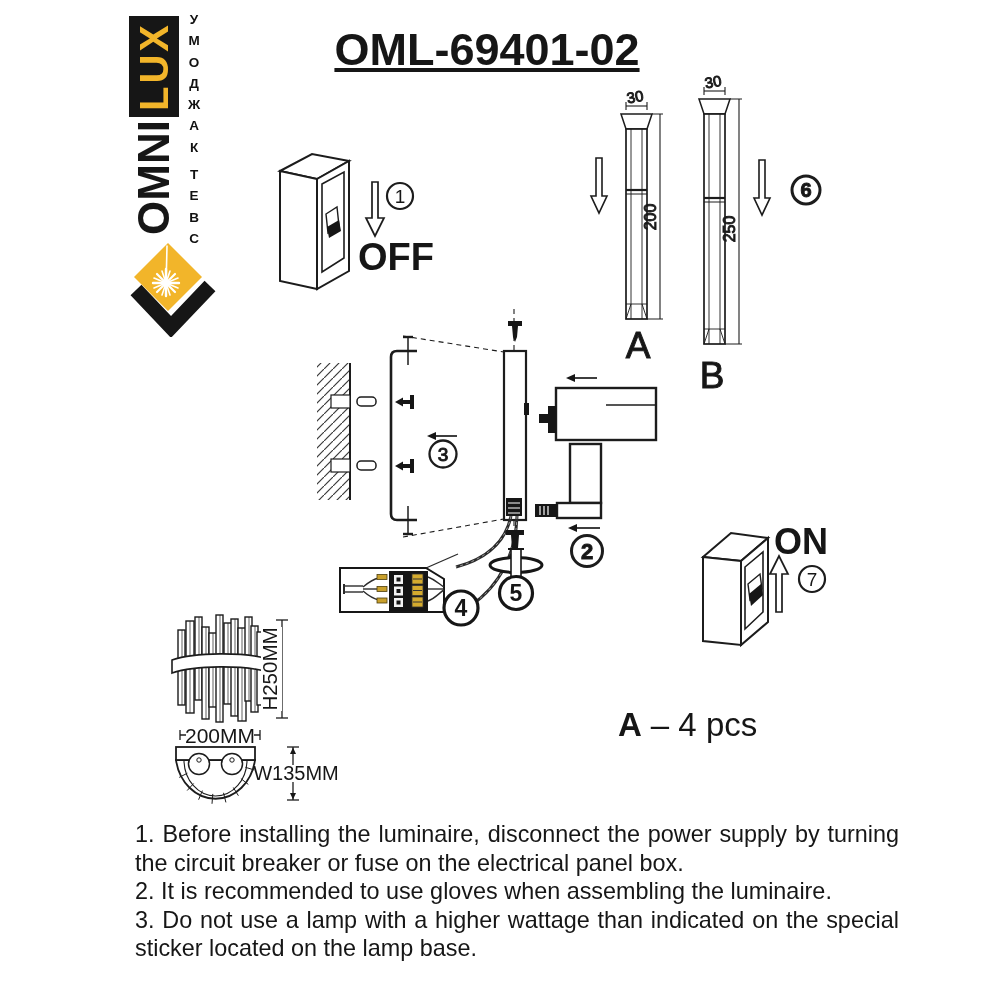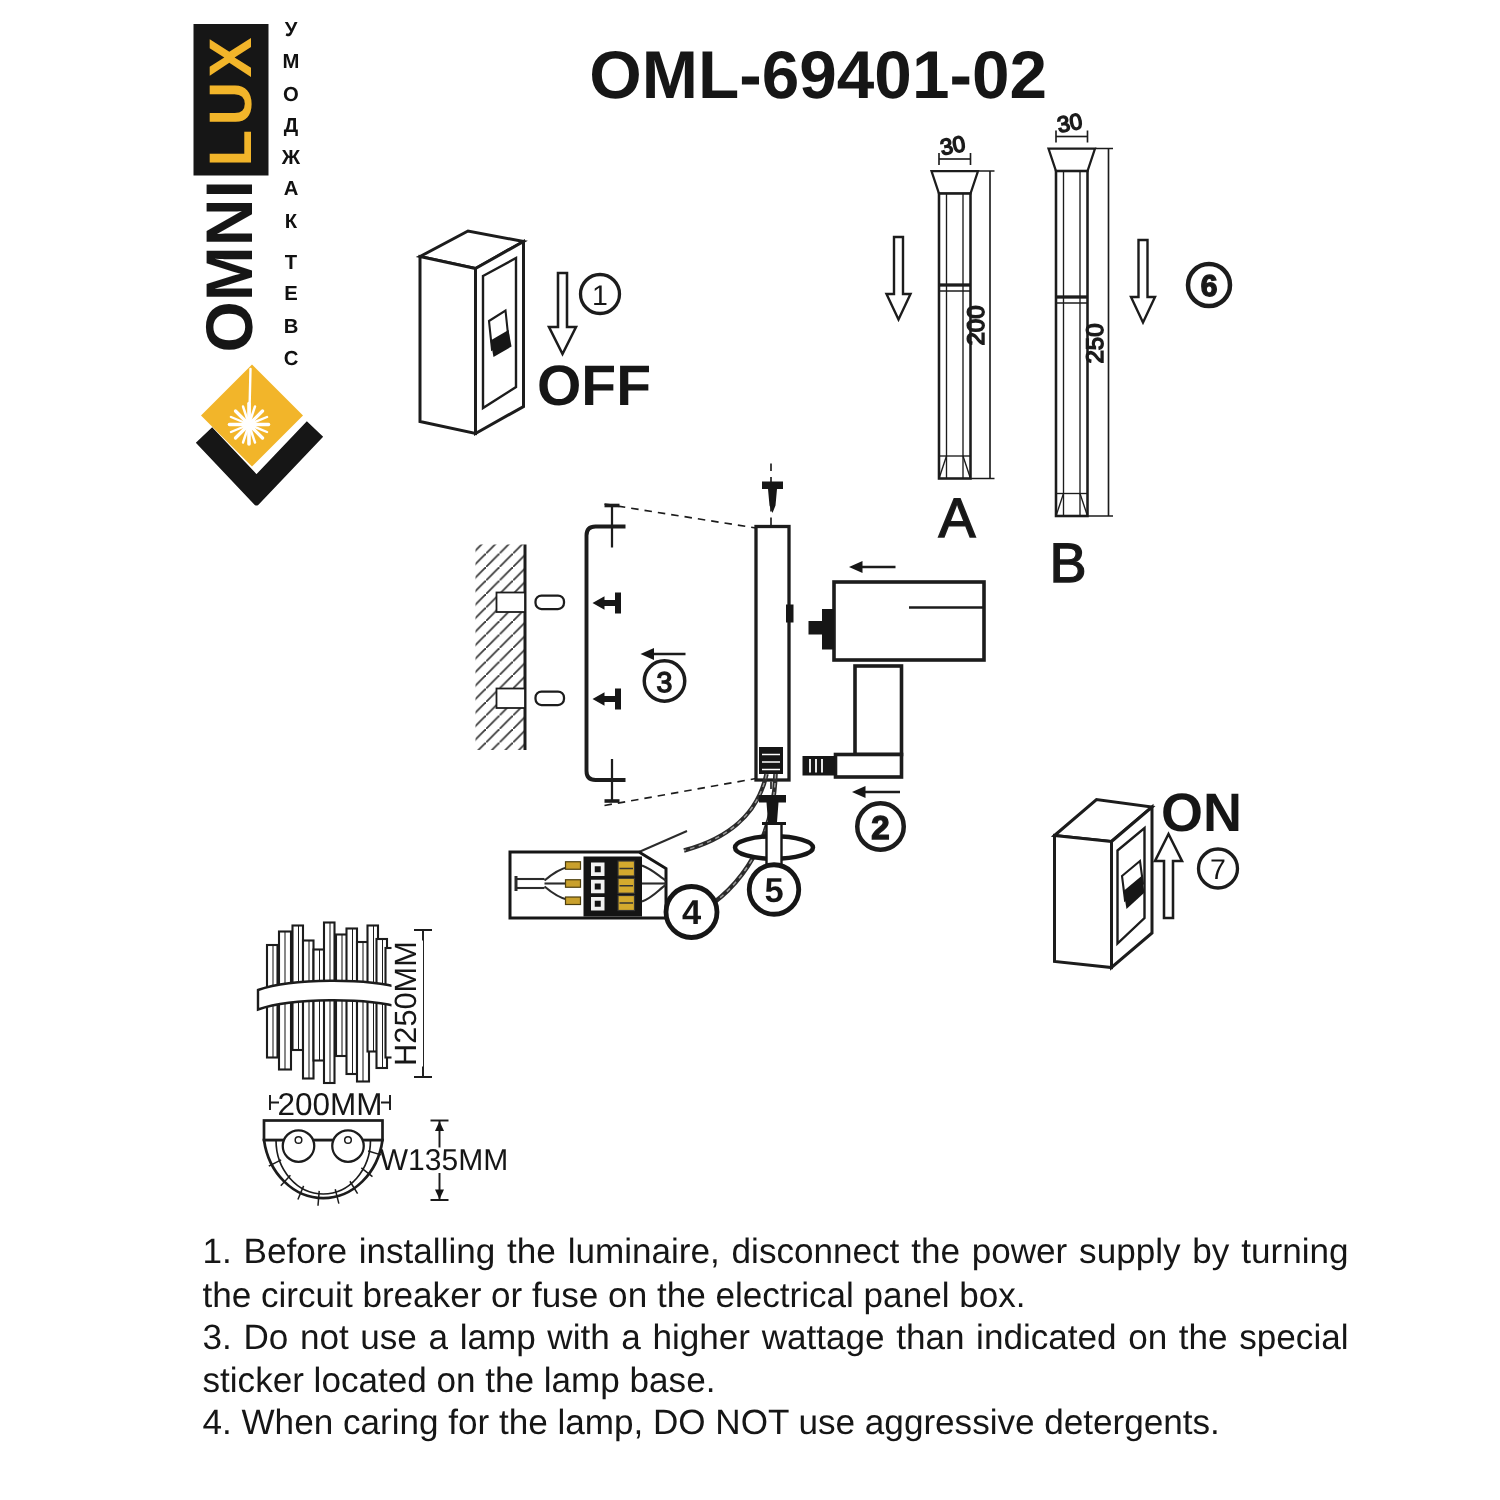--- a/index.html
+++ b/index.html
@@ -18,8 +18,8 @@
            flex-direction:column-reverse;justify-content:space-between;align-items:center;
            font-weight:bold;font-size:13.5px;color:#111;}
   
-  .title{left:298px;top:24px;width:400px;text-align:right;
-         font-weight:bold;font-size:45px;letter-spacing:0;}
+  .title{left:287px;top:24px;width:400px;text-align:center;
+         font-weight:bold;font-size:45px;letter-spacing:0;text-decoration:underline;}
   
   .diagram{left:0;top:0;width:1000px;height:1000px;}
   .diagram text{font-family:"Liberation Sans",sans-serif;fill:#161616;}

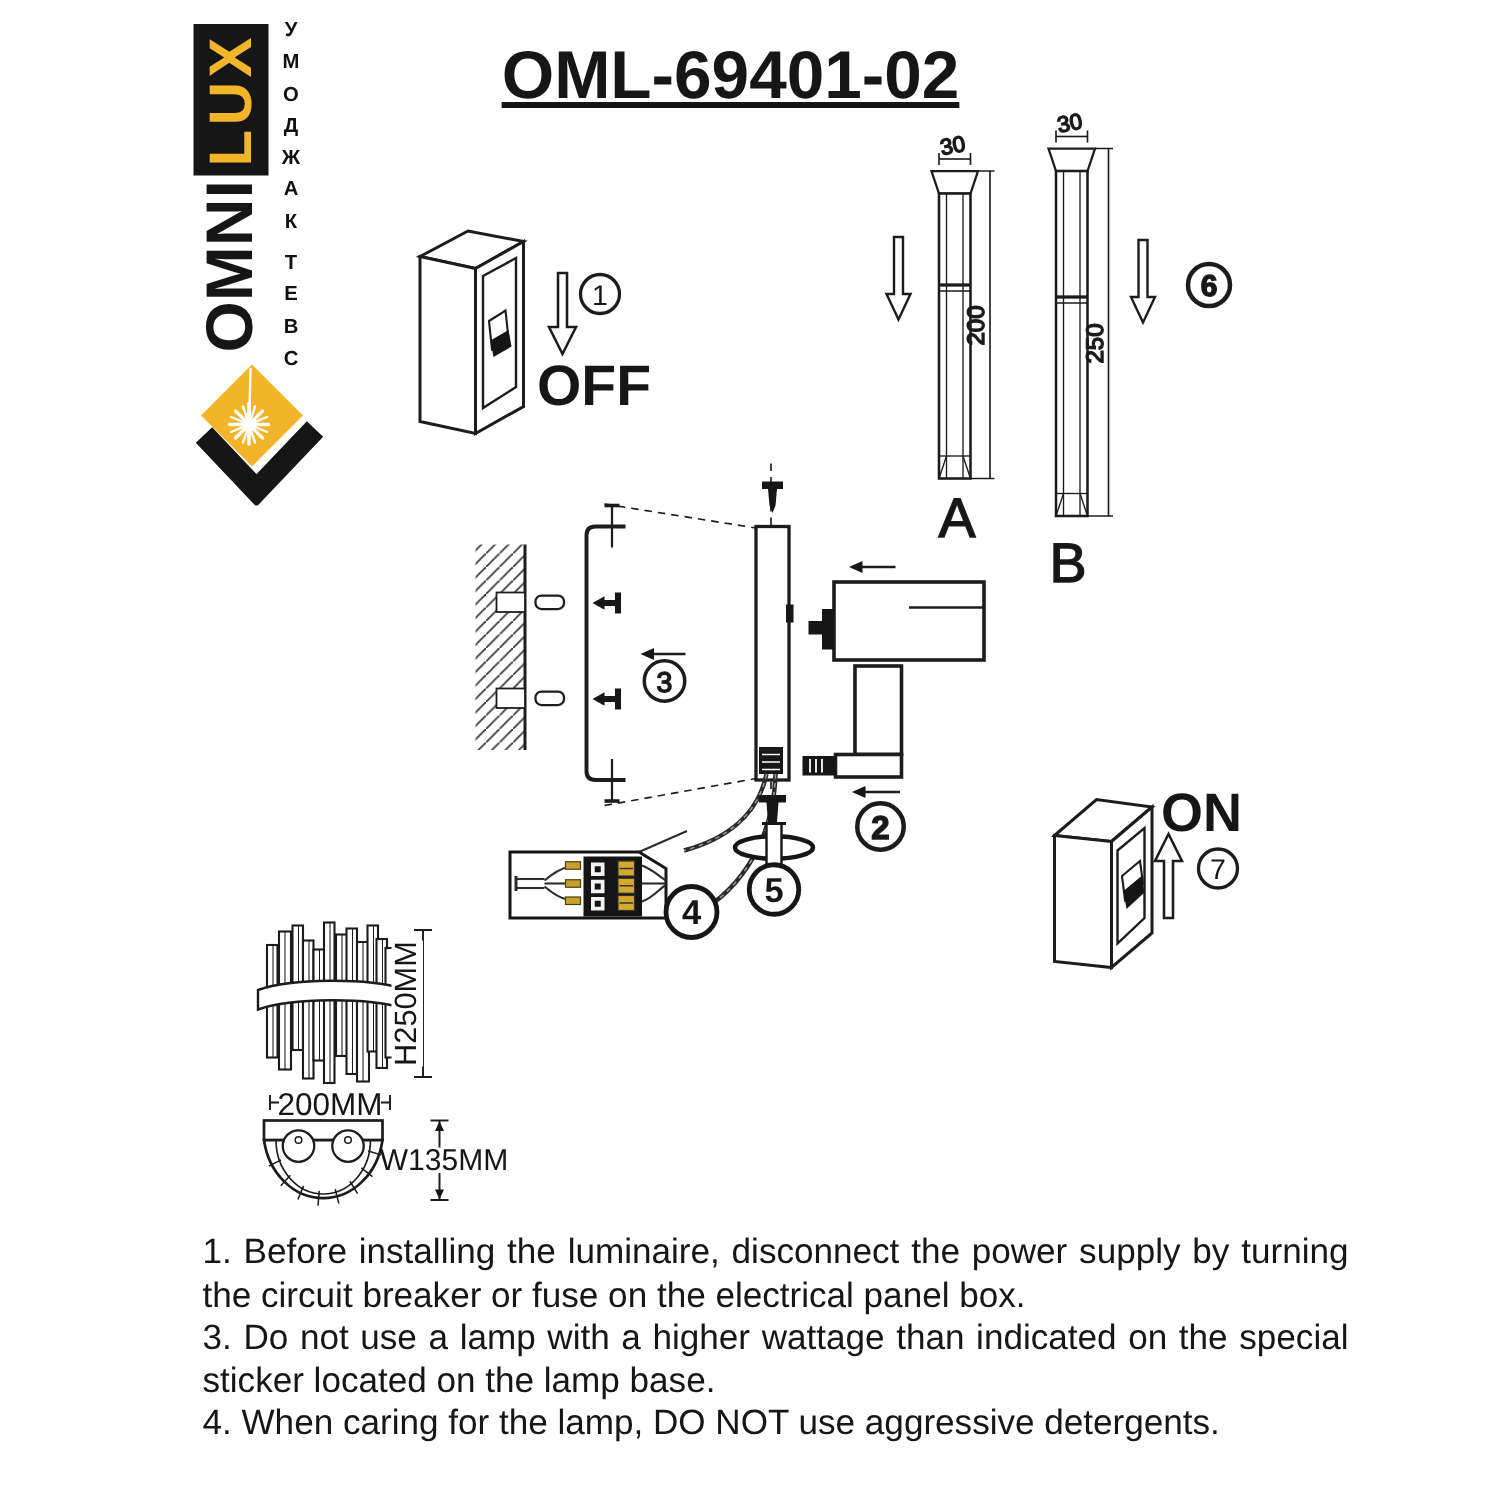--- a/index.html
+++ b/index.html
@@ -325,6 +325,9 @@
   </svg>
 
   <div class="abs qty">
+    <div>
+      <b>A</b><span class="rest">– 4 pcs</span>
+    </div>
   </div>
 
   <div class="abs instructions">

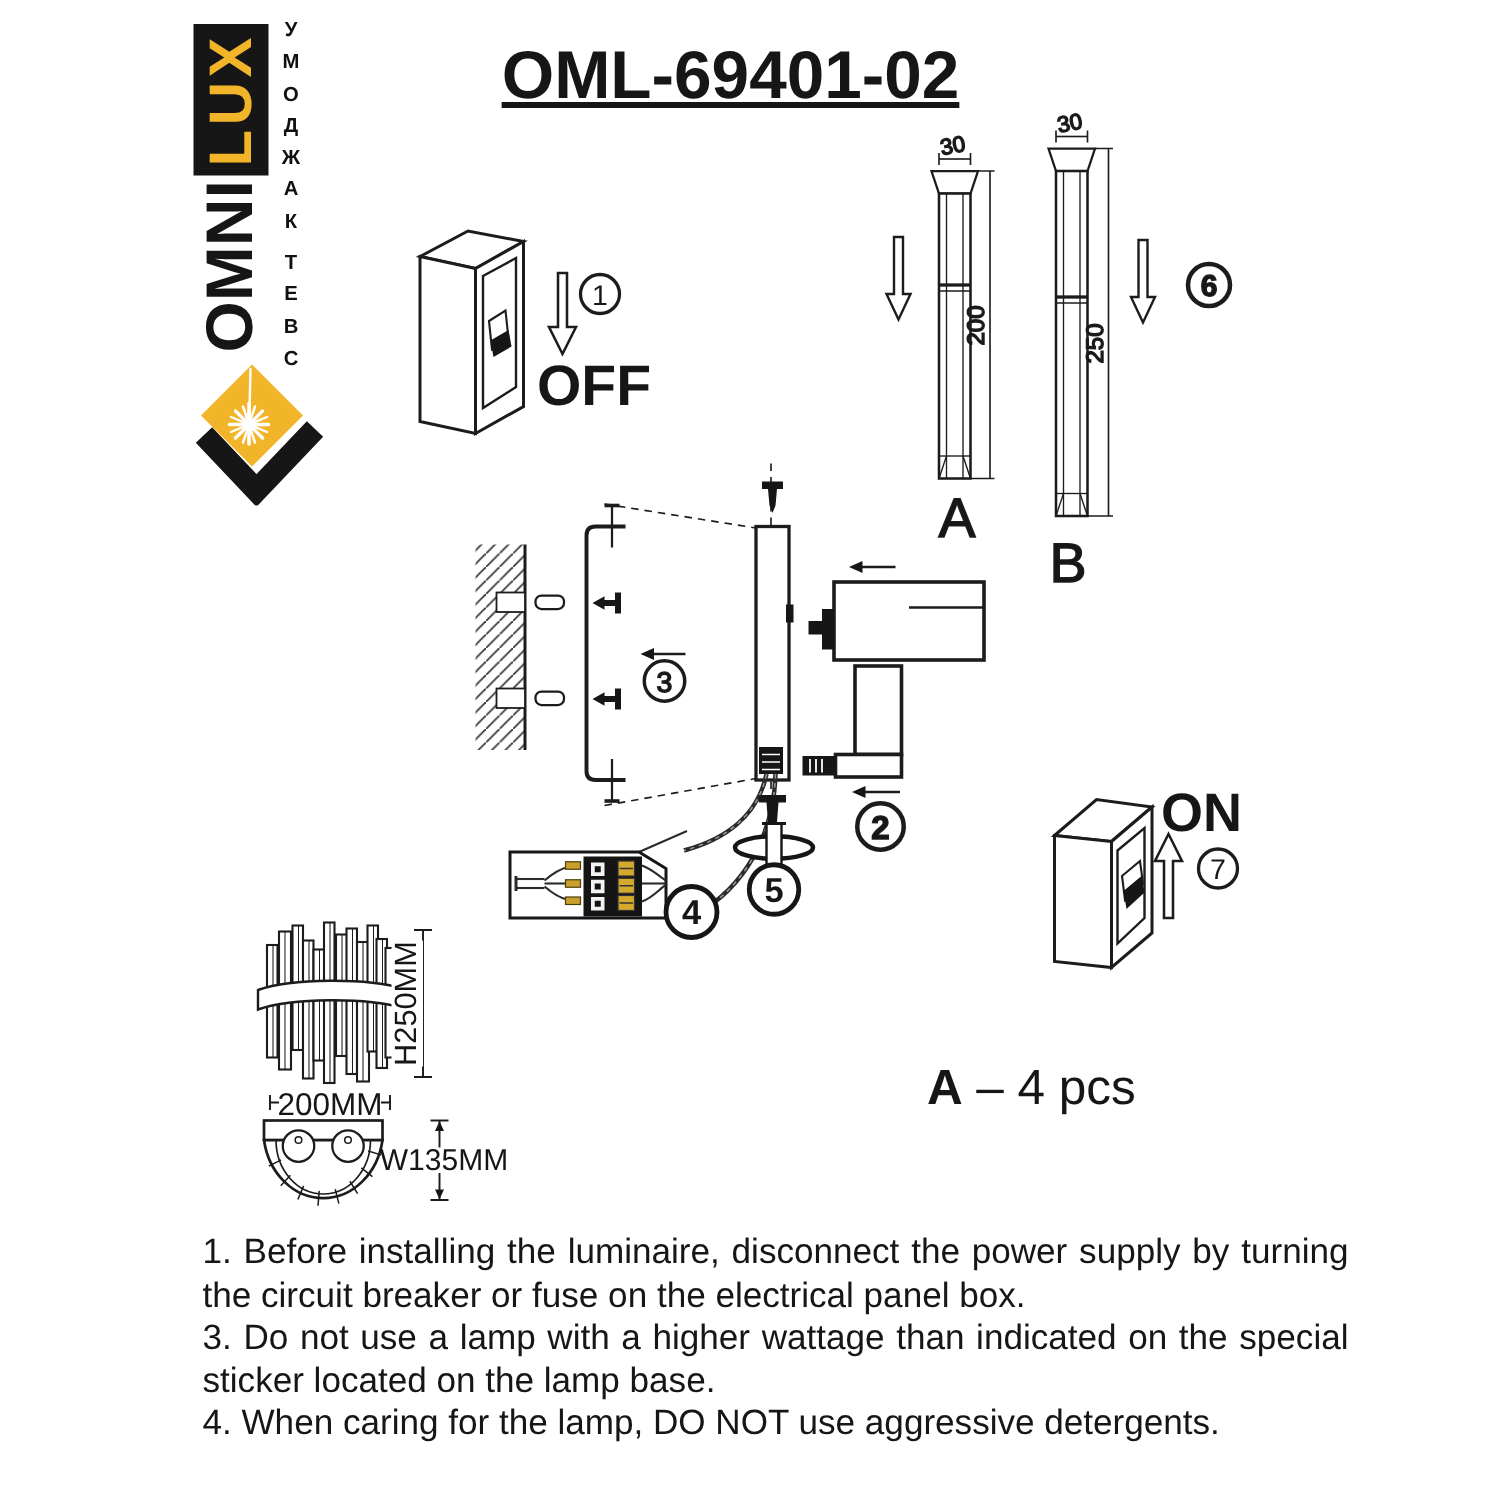--- a/index.html
+++ b/index.html
@@ -332,6 +332,7 @@
 
   <div class="abs instructions">
     <p>1. Before installing the luminaire, disconnect the power supply by turning the circuit breaker or fuse on the electrical panel box.</p>
+    <p>2. It is recommended to use gloves when assembling the luminaire.</p>
     <p>3. Do not use a lamp with a higher wattage than indicated on the special sticker located on the lamp base.</p>
     <p>4. When caring for the lamp, DO NOT use aggressive detergents.</p>
   </div>

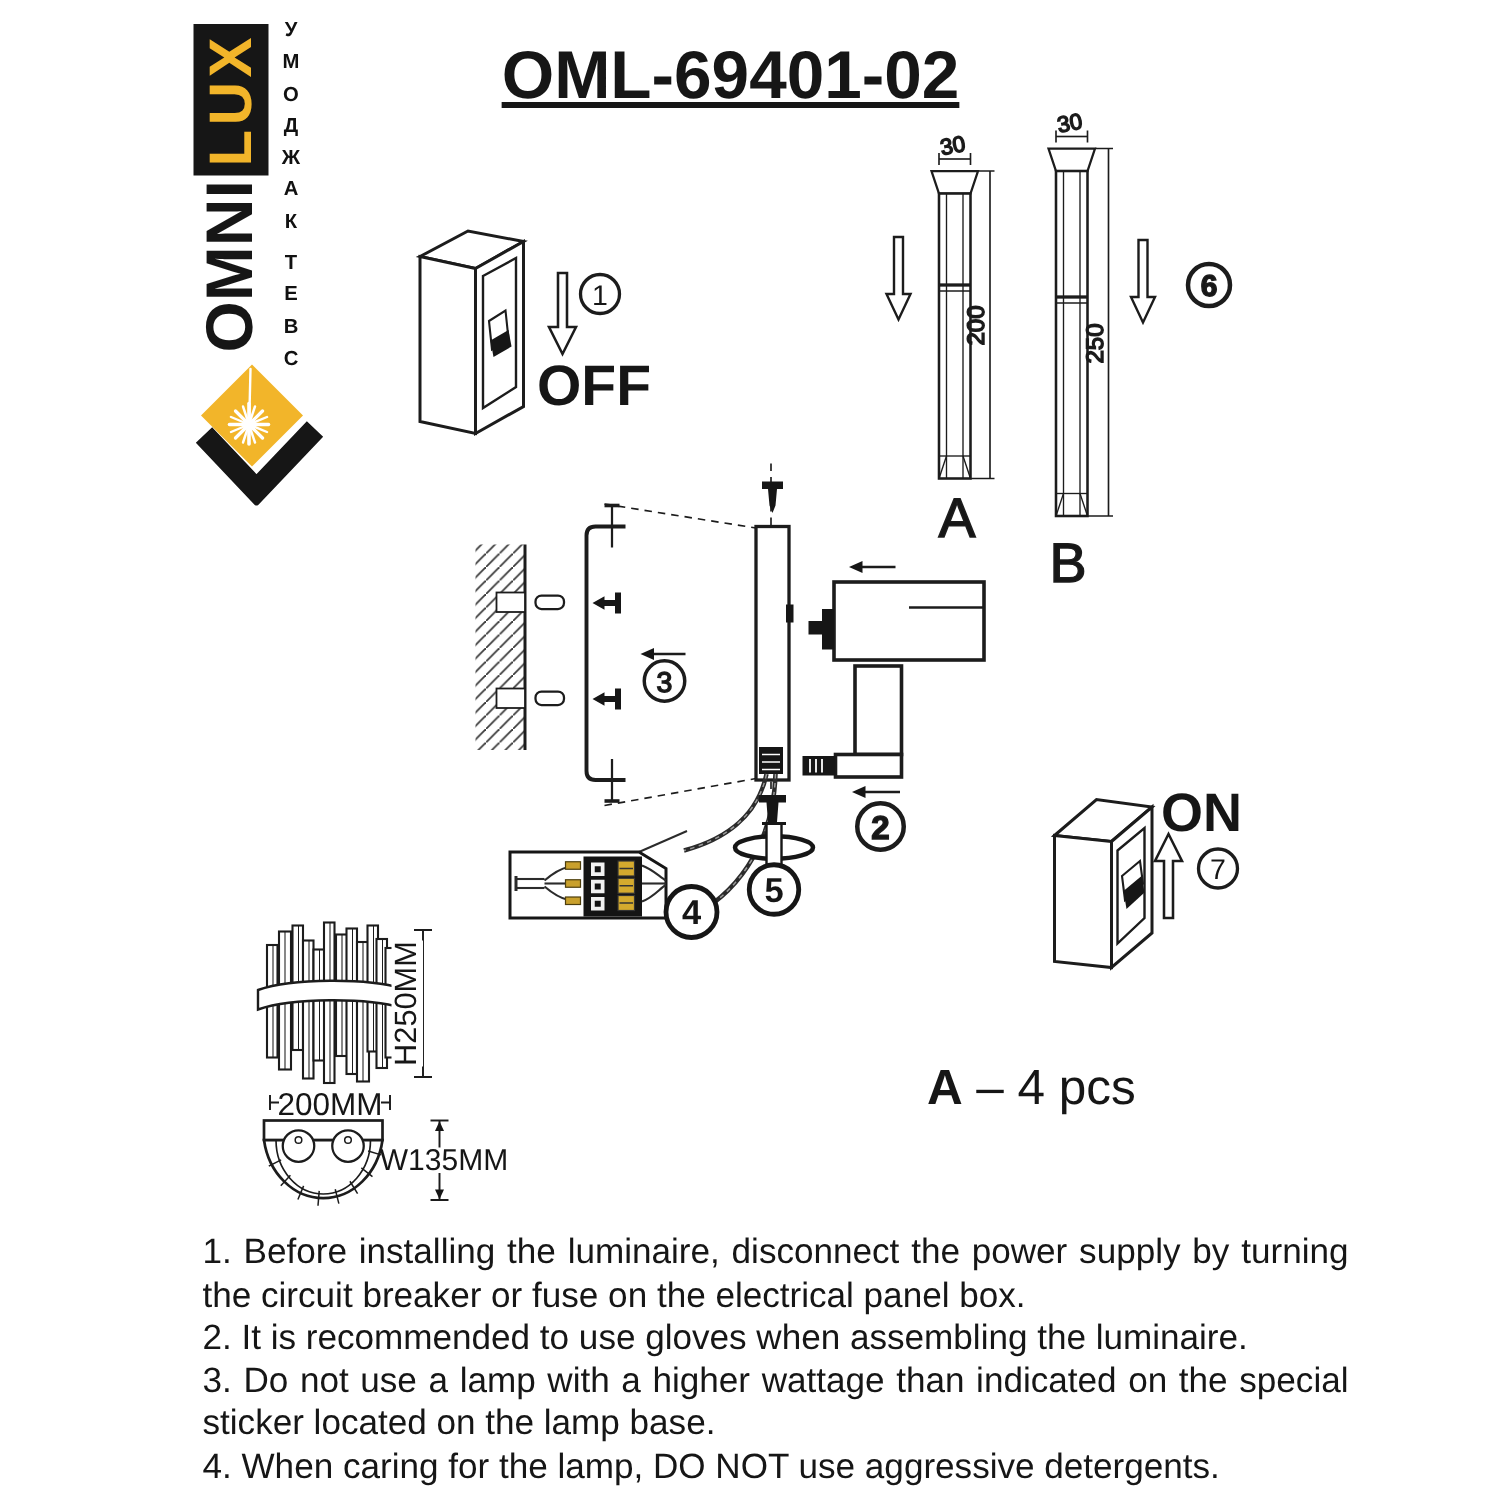--- a/index.html
+++ b/index.html
@@ -334,7 +334,6 @@
     <p>1. Before installing the luminaire, disconnect the power supply by turning the circuit breaker or fuse on the electrical panel box.</p>
     <p>2. It is recommended to use gloves when assembling the luminaire.</p>
     <p>3. Do not use a lamp with a higher wattage than indicated on the special sticker located on the lamp base.</p>
-    <p>4. When caring for the lamp, DO NOT use aggressive detergents.</p>
   </div>
 
 </div>

